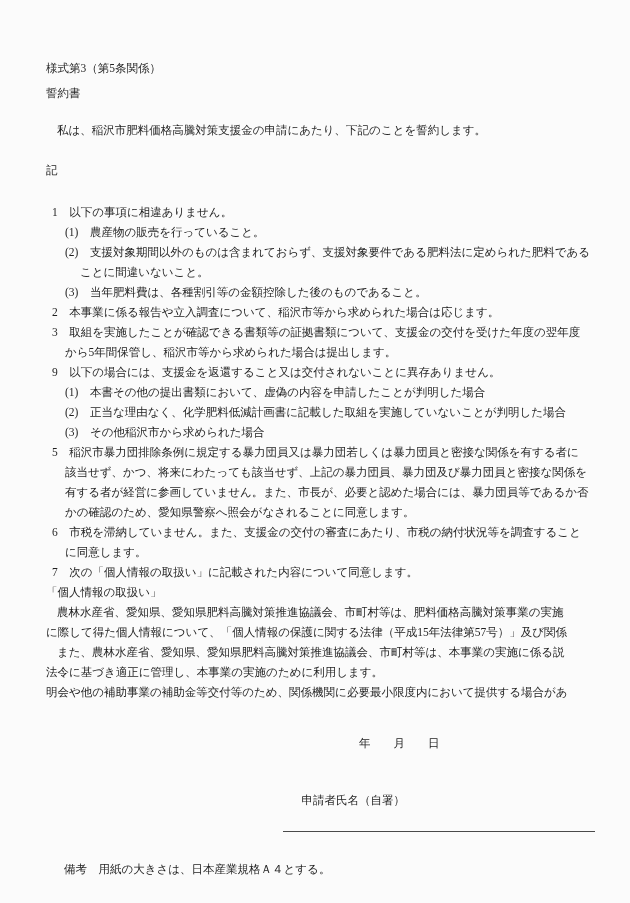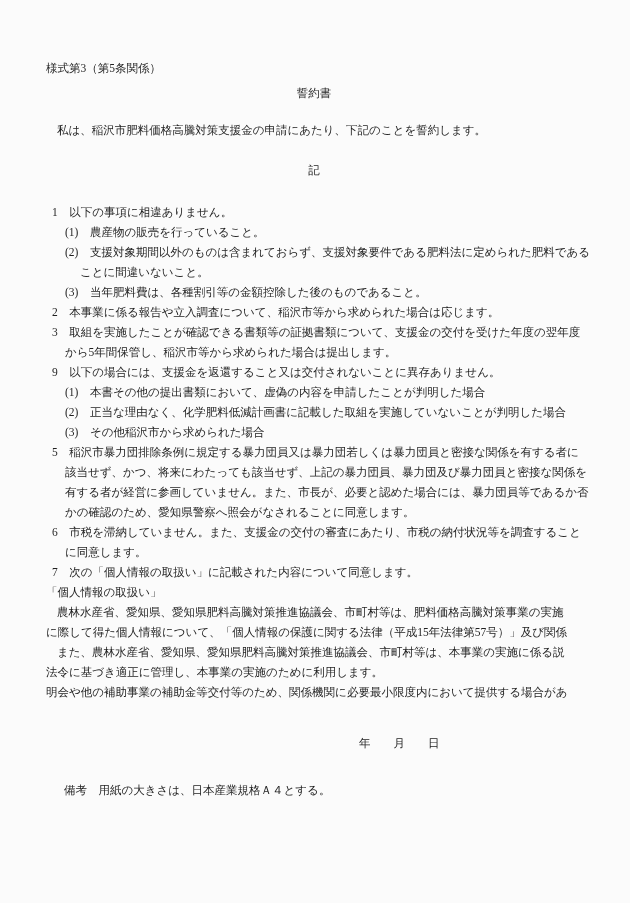--- a/index.html
+++ b/index.html
@@ -25,7 +25,7 @@
     line-height: 20px;
     white-space: pre;
   }
-  .center { text-align: center; white-space: pre; }
+  .center { white-space: pre; }
   .title-line   { margin-top: 5px; }
   .intro-line   { margin-top: 17px; }
   .record-line  { margin-top: 20px; }

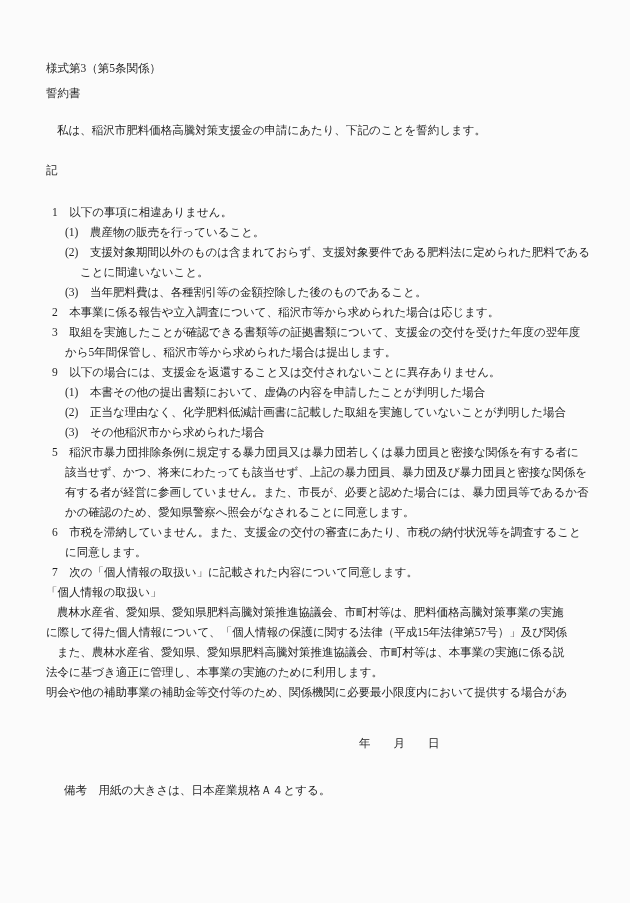--- a/index.html
+++ b/index.html
@@ -104,6 +104,9 @@
 
   <div class="date-line">年　　月　　日</div>
 
+  <div class="signature-row">
+    <span>申請者氏名（自署）</span>
+  </div>
 
   <div class="note-line">備考　用紙の大きさは、日本産業規格Ａ４とする。</div>
 

